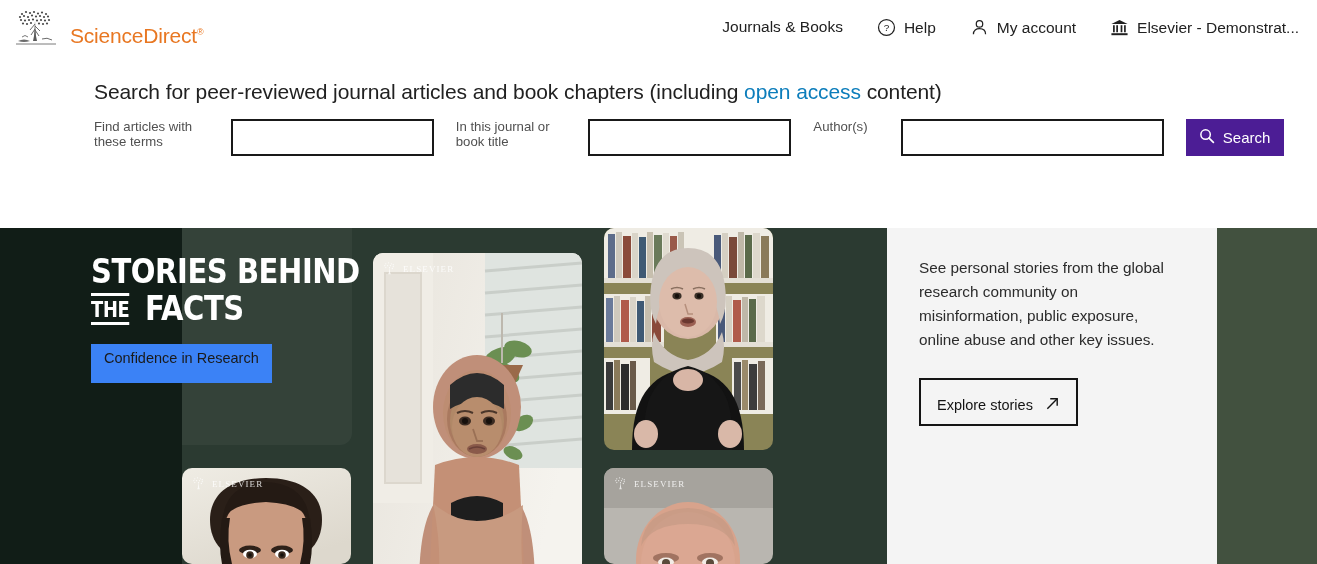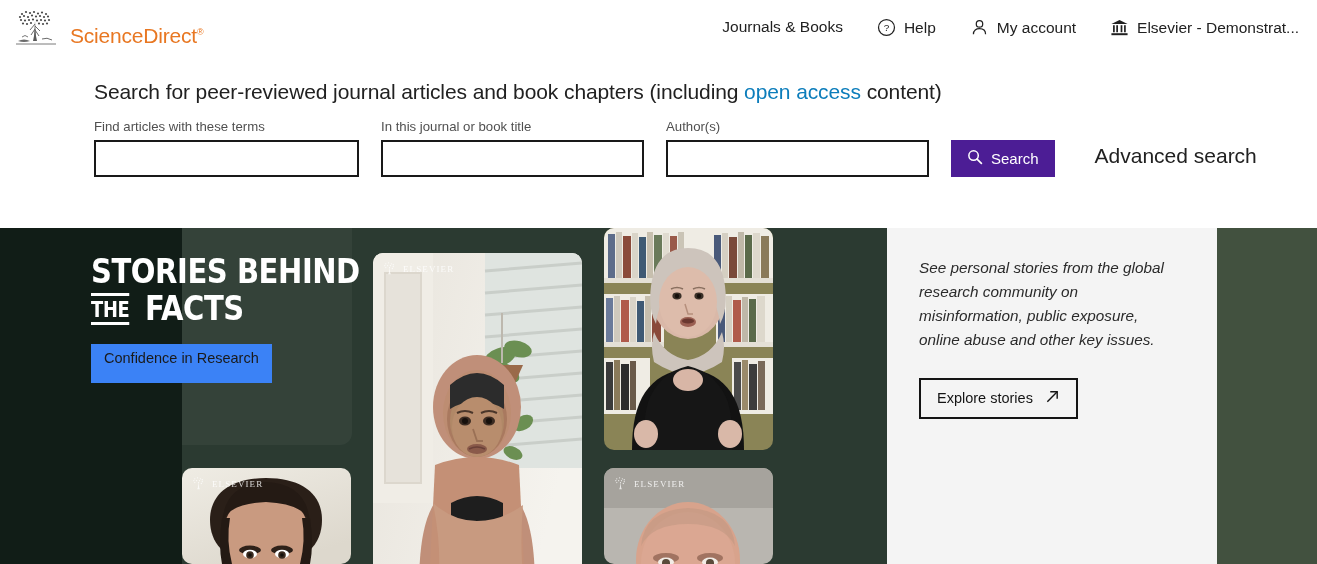--- a/index.html
+++ b/index.html
@@ -70,7 +70,7 @@
     gap: 22px;
     margin-top: 15px;
   }
-  .field { display: flex; flex-direction: column; }
+  .field { display: flex; flex-direction: row; gap: 33px; }
   .field-label {
     font-size: 13.2px;
     color: #505050;

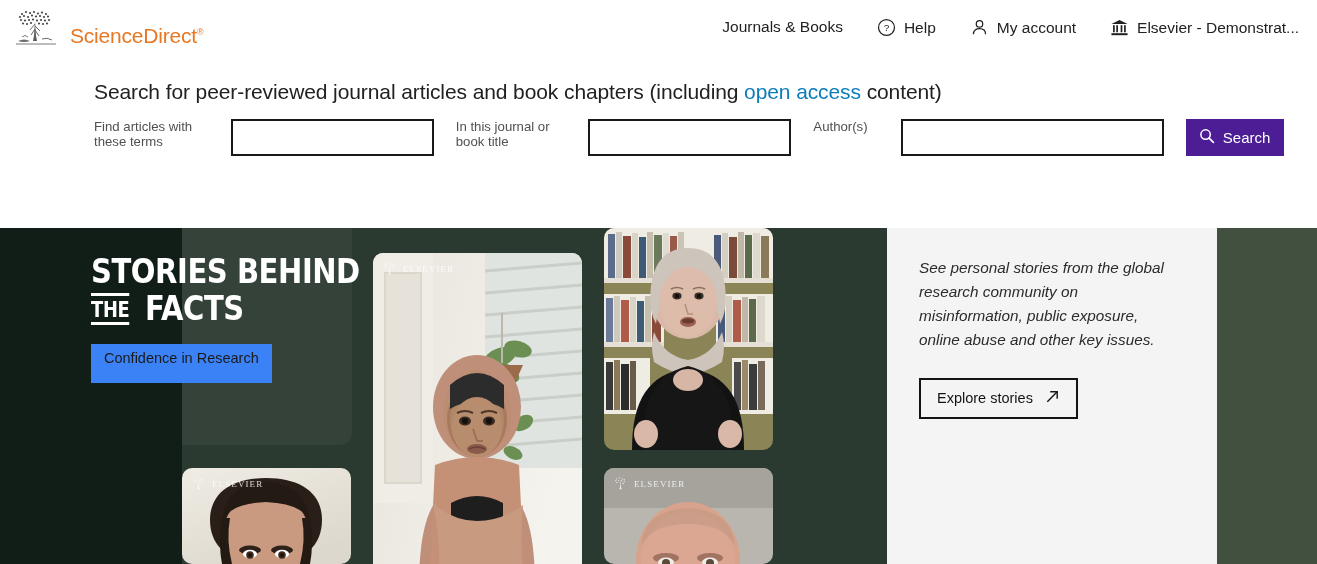--- a/index.html
+++ b/index.html
@@ -252,7 +252,6 @@
     font-size: 15.3px;
     line-height: 24px;
     color: #2b2b2b;
-    font-style: italic;
   }
   .explore-btn {
     margin-top: 26px;

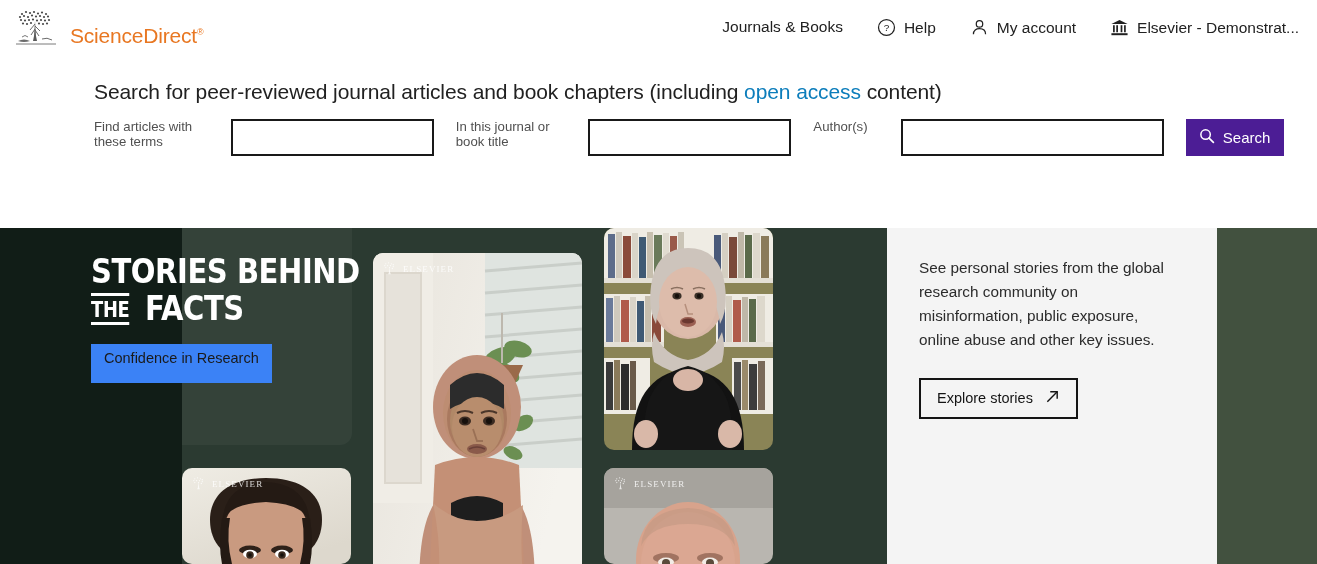--- a/index.html
+++ b/index.html
@@ -257,7 +257,7 @@
     margin-top: 26px;
     border: 2px solid #141414;
     background: transparent;
-    padding: 9px 16px 10px 16px;
+    padding: 16px 16px 10px 16px;
     font-size: 14.5px;
     color: #141414;
     display: inline-flex;

